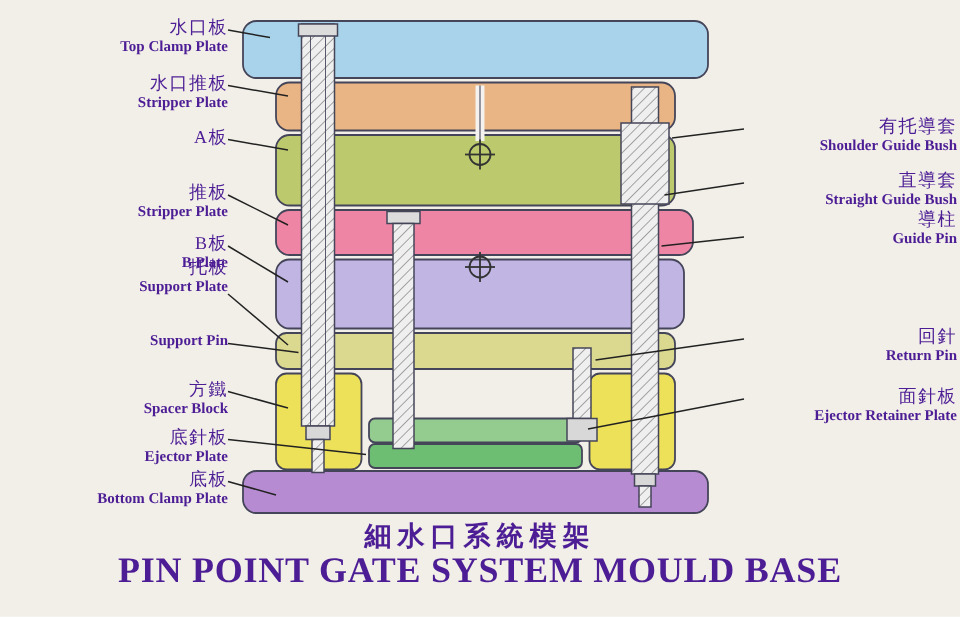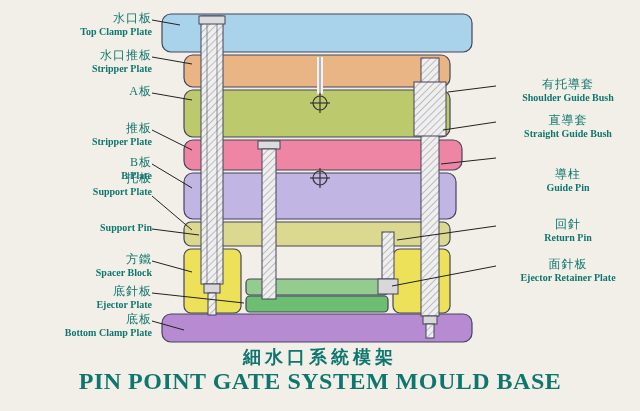--- a/index.html
+++ b/index.html
@@ -21,7 +21,7 @@
 </head>
 <body>
 
-<div class="stage" style="background: rgb(242, 239, 232); color: #0f766e;">
+<div class="stage" style="background: rgb(242, 239, 232); color: #4c1d95;">
 
   <svg width="640" height="411" viewBox="0 0 640 411">
     <defs>

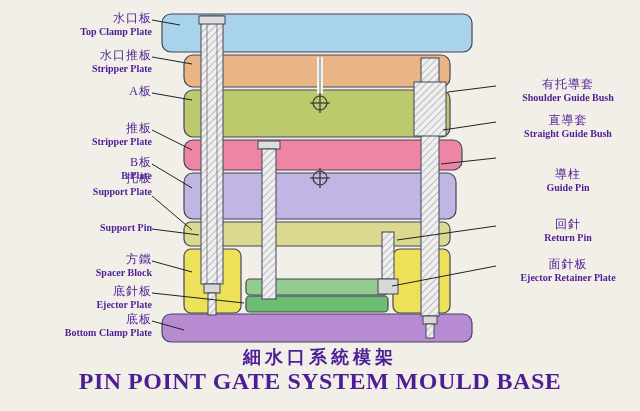--- a/index.html
+++ b/index.html
@@ -9,7 +9,7 @@
   .stage svg{position:absolute;left:0;top:0}
   .lbl{position:absolute;line-height:13px}
   .lbl.left{left:4px;width:148px;text-align:right}
-  .lbl.right{left:498px;width:140px;text-align:center}
+  .lbl.right{left:498px;width:140px;text-align:right}
   .lbl .zh{font-size:12px;font-weight:normal;letter-spacing:1px}
   .lbl .en{font-size:10px;font-weight:bold}
   .title-zh{position:absolute;top:345px;left:0;width:100%;text-align:center;

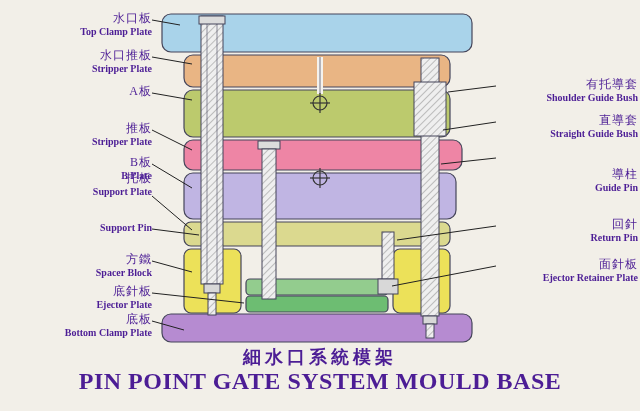--- a/index.html
+++ b/index.html
@@ -148,7 +148,7 @@
     <div class="zh">直導套</div>
     <div class="en">Straight Guide Bush</div>
   </div>
-  <div class="lbl right" style="top:168px">
+  <div class="lbl right" style="top:140px">
     <div class="zh">導柱</div>
     <div class="en">Guide Pin</div>
   </div>

